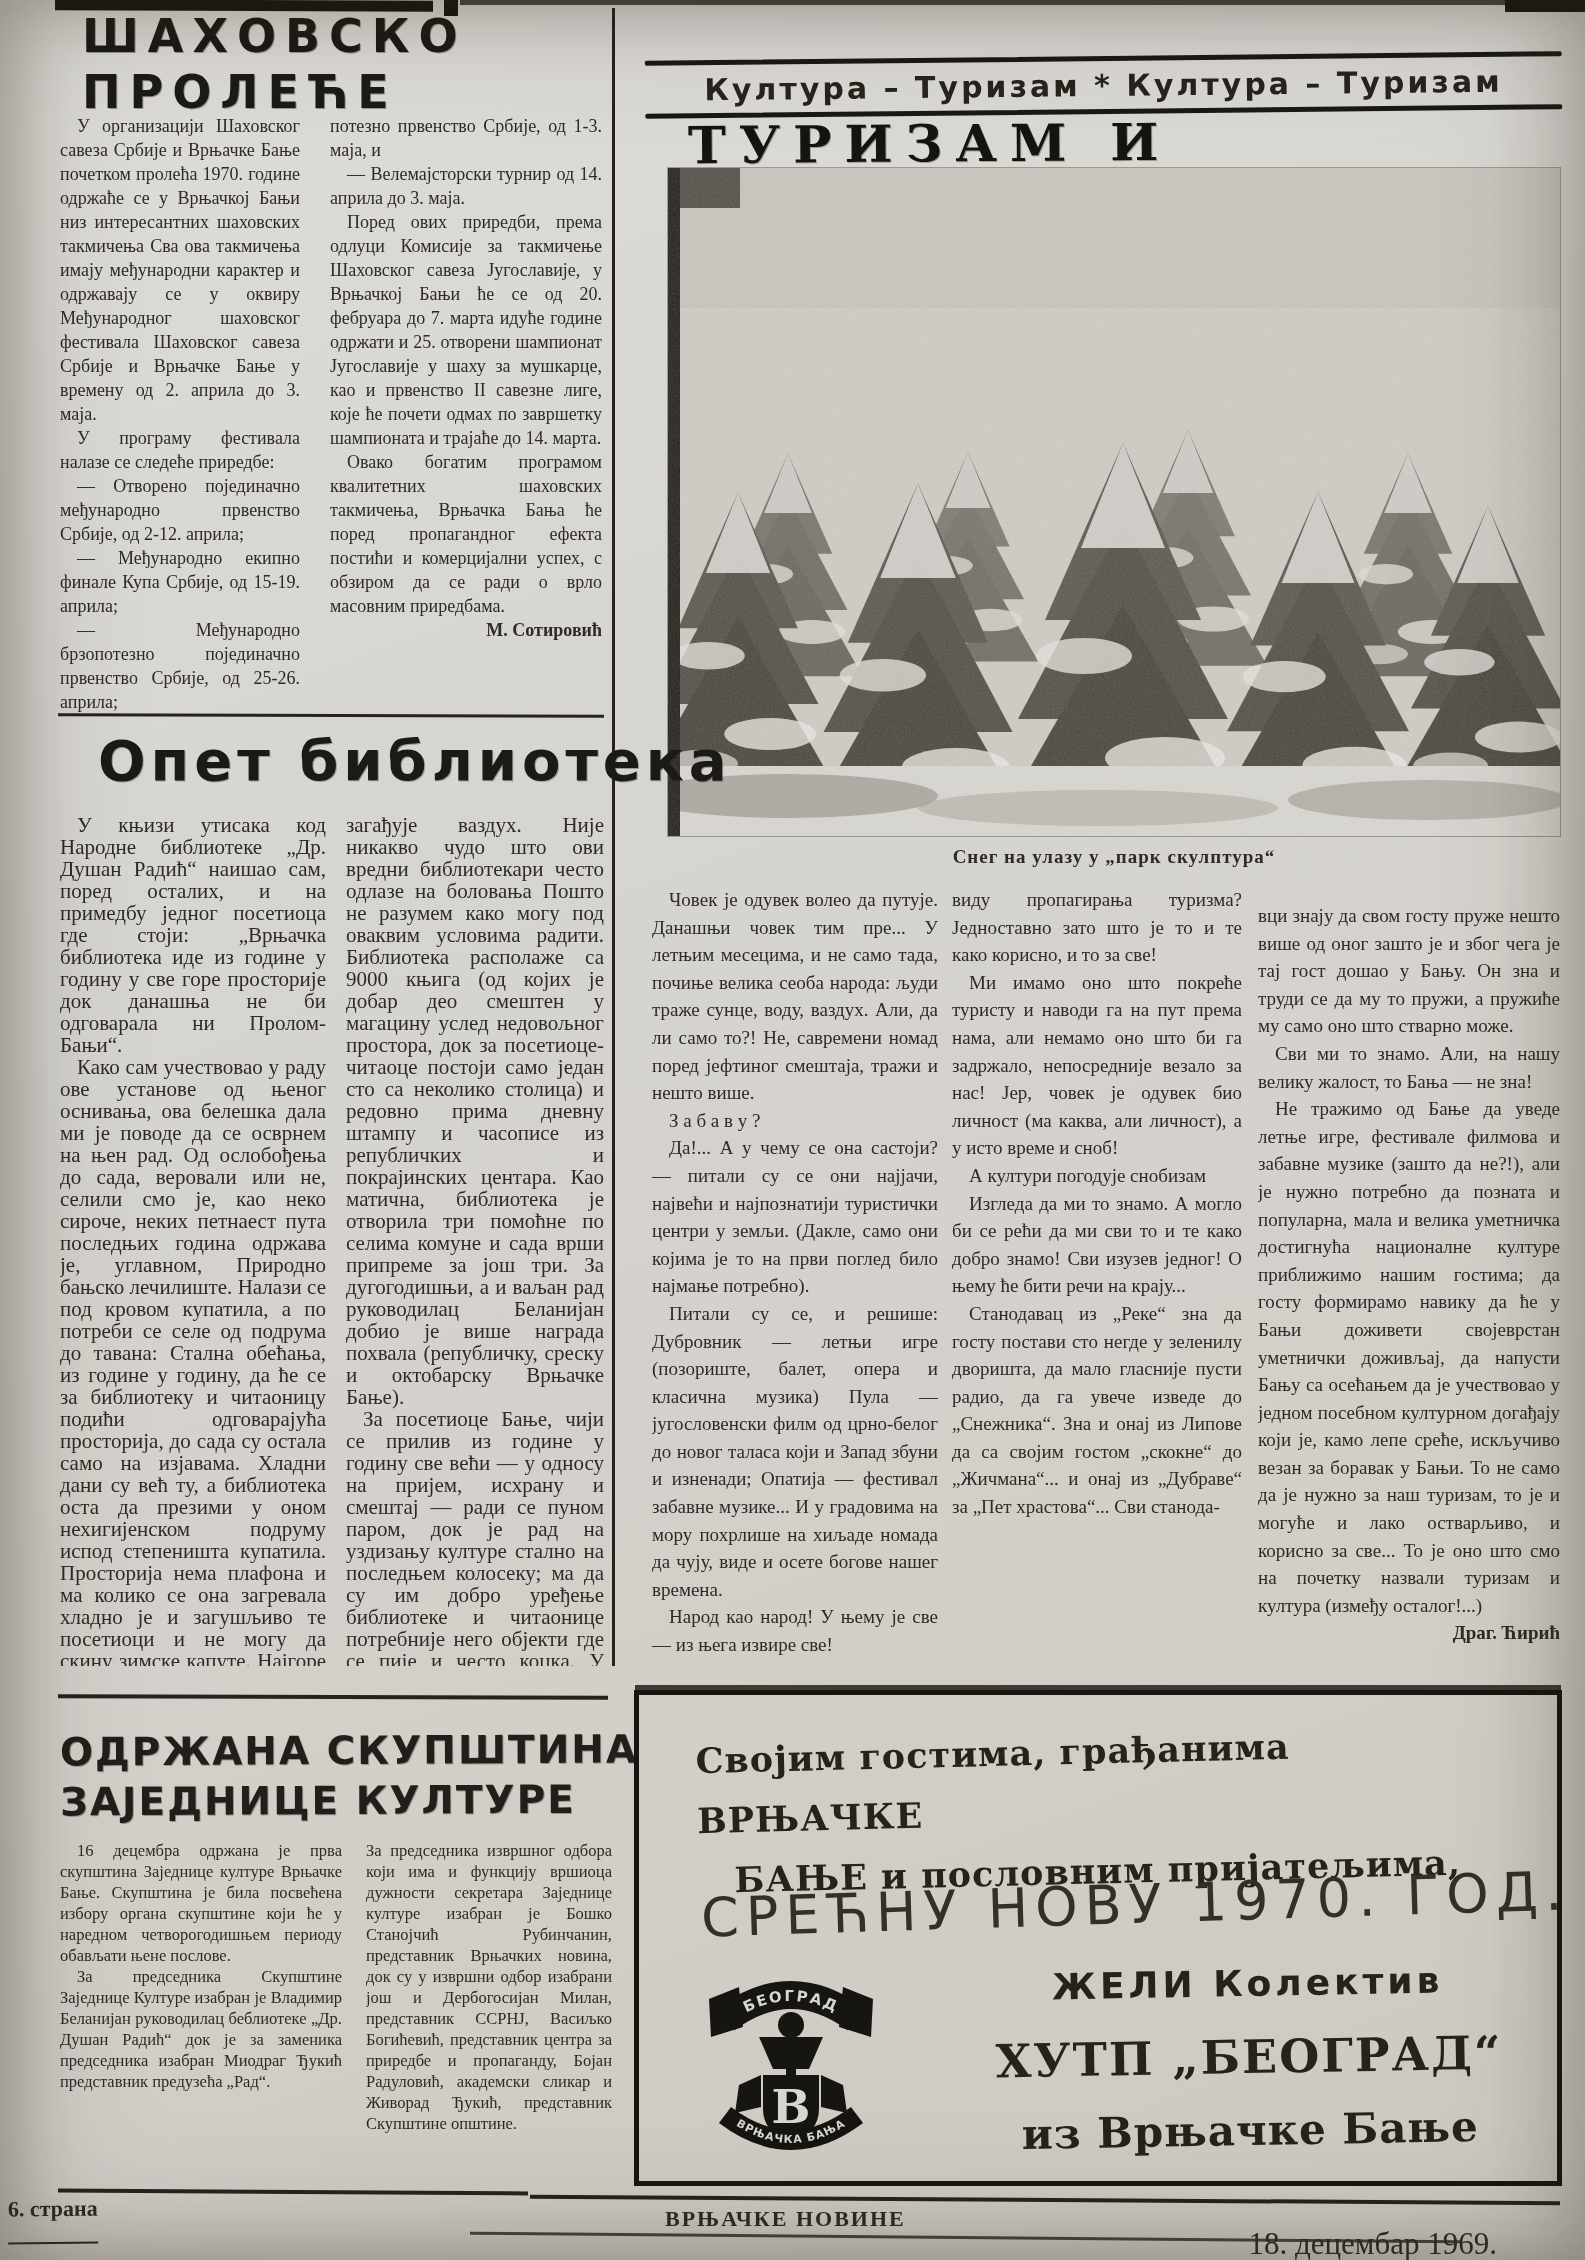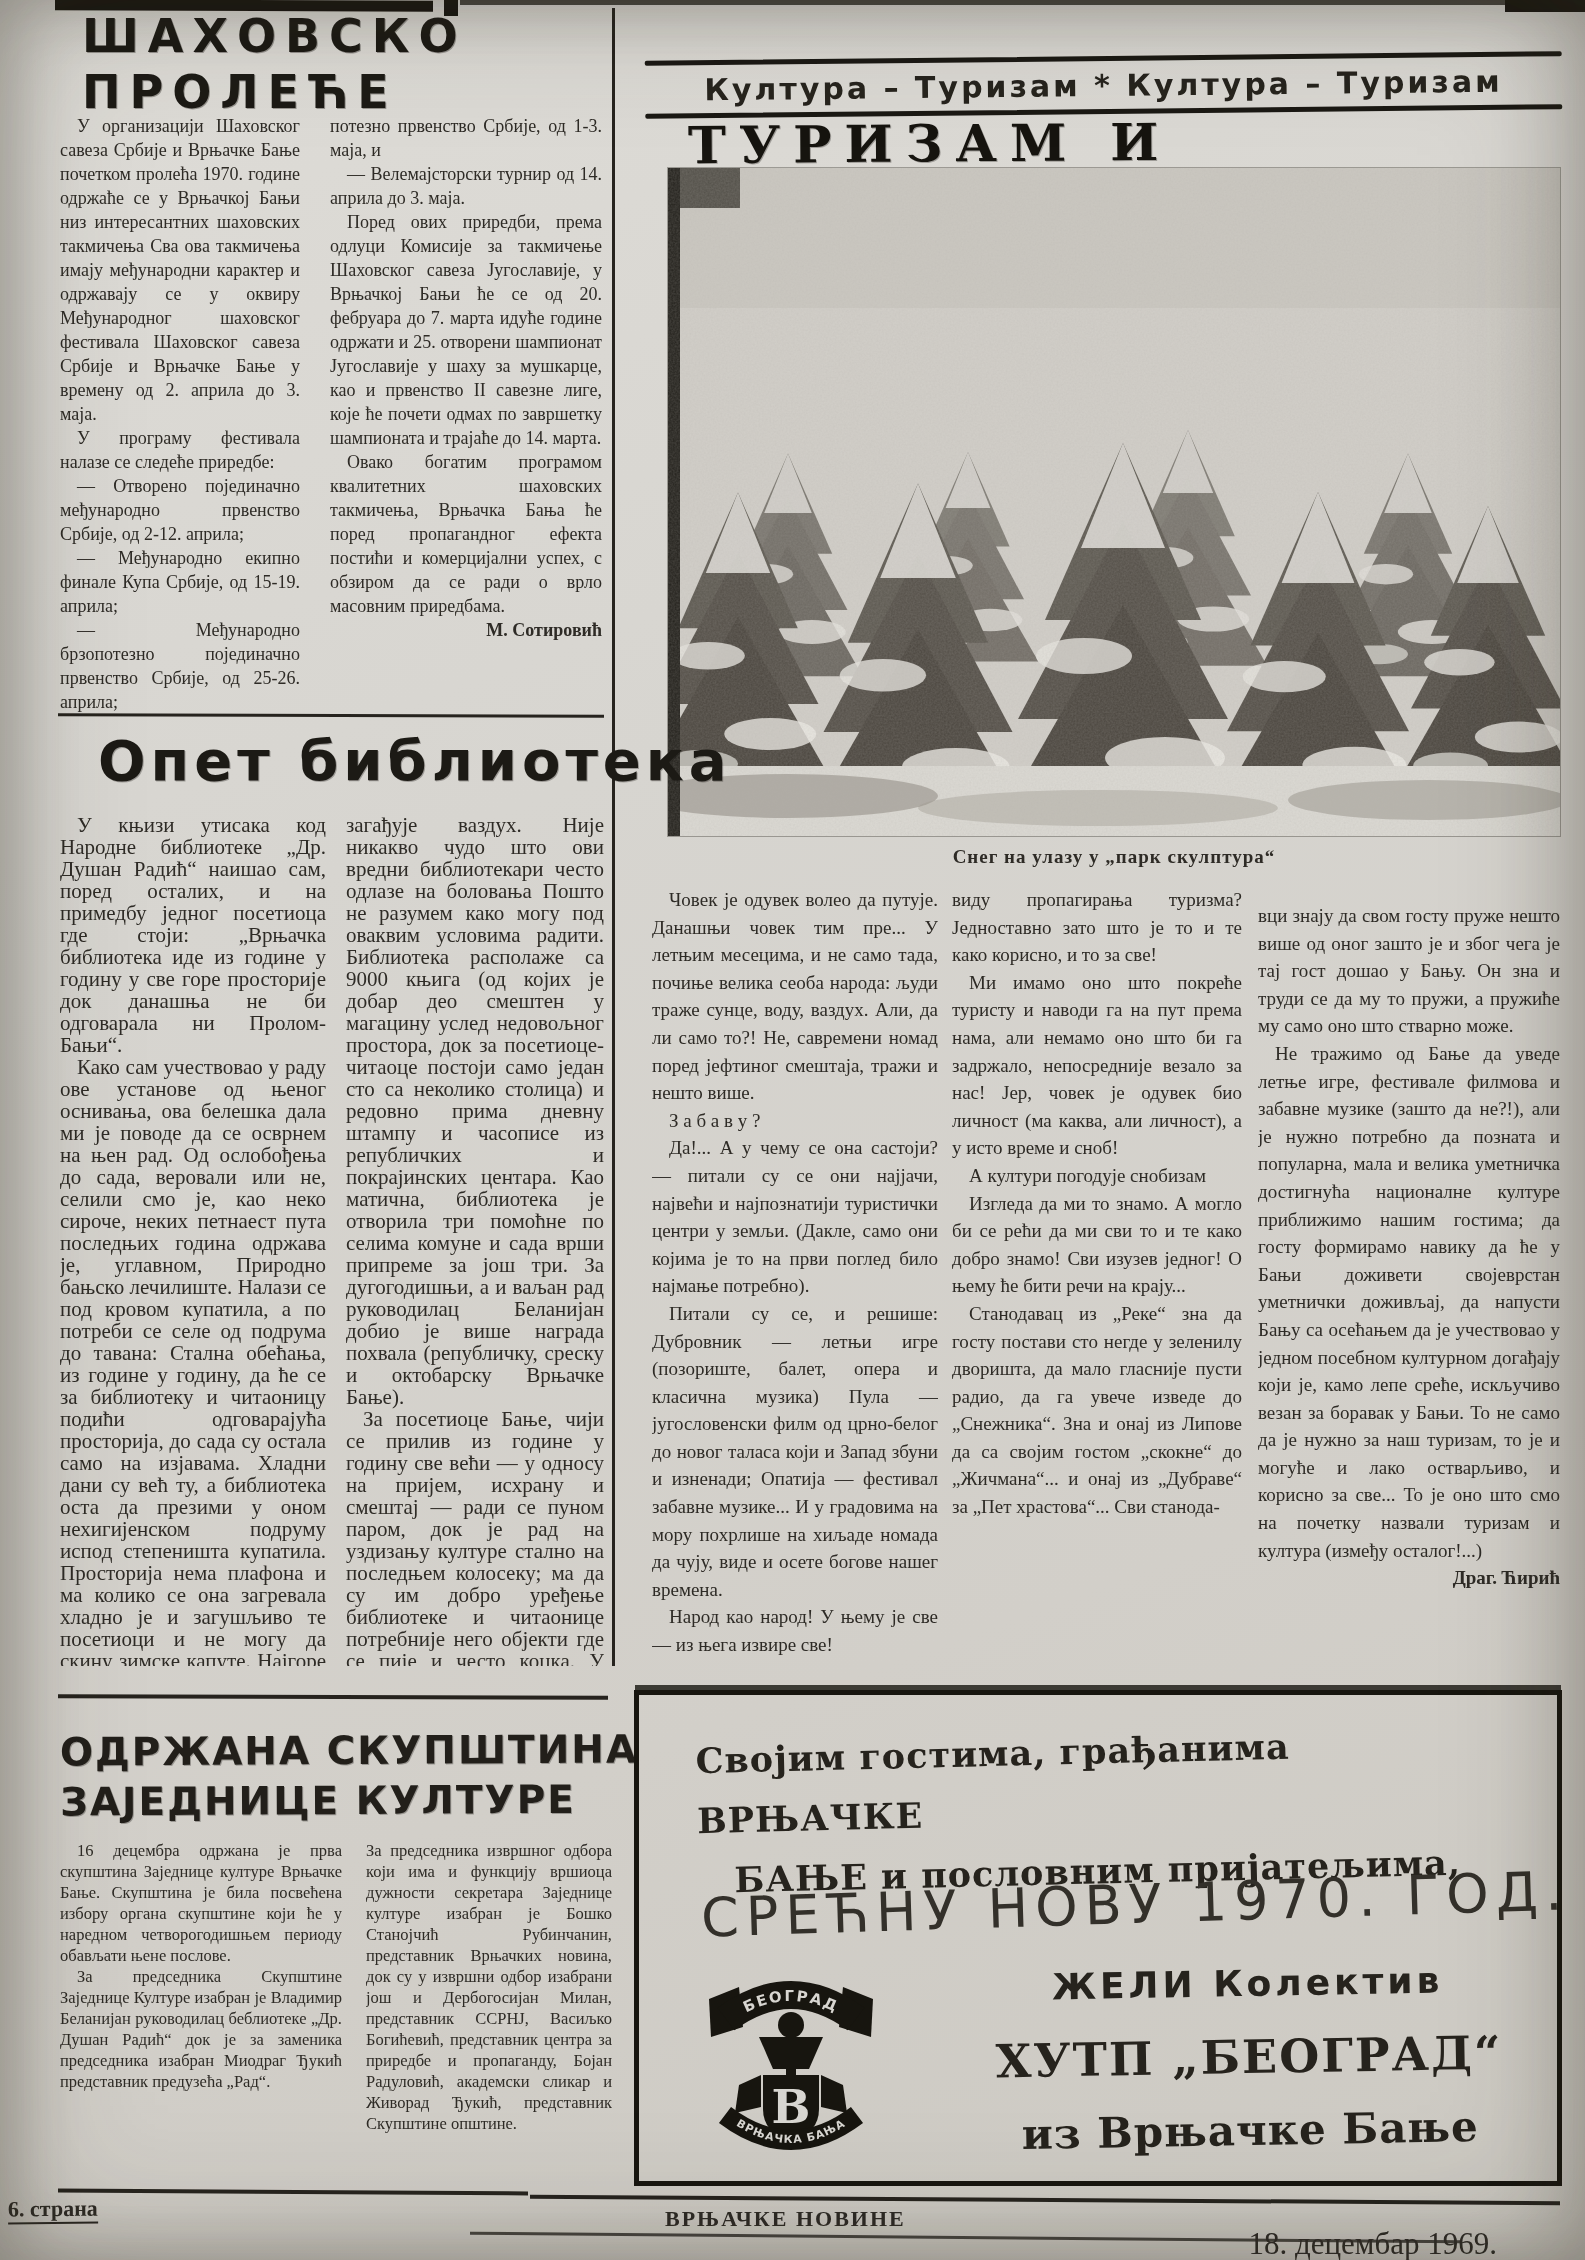--- a/index.html
+++ b/index.html
@@ -164,6 +164,7 @@
     <div class="col tour-cols cont" style="left:1258px;top:902px;width:302px;height:778px;font-family:Liberation Serif, serif;">
       <div>
           <p>вци знају да свом госту пруже нешто више од оног зашто је и због чега је тај гост дошао у Бању. Он зна и труди се да му то пружи, а пружиће му само оно што стварно може.</p>
+          <p>Сви ми то знамо. Али, на нашу велику жалост, то Бања — не зна!</p>
           <p>Не тражимо од Бање да уведе летње игре, фестивале филмова и забавне музике (зашто да не?!), али је нужно потребно да позната и популарна, мала и велика уметничка достигнућа националне културе приближимо нашим гостима; да госту формирамо навику да ће у Бањи доживети својеврстан уметнички доживљај, да напусти Бању са осећањем да је учествовао у једном посебном културном догађају који је, камо лепе среће, искључиво везан за боравак у Бањи. То не само да је нужно за наш туризам, то је и могуће и лако остварљиво, и корисно за све... То је оно што смо на почетку назвали туризам и култура (између осталог!...)</p>
         </div>
       <p class="byline">Драг. Ћирић</p>

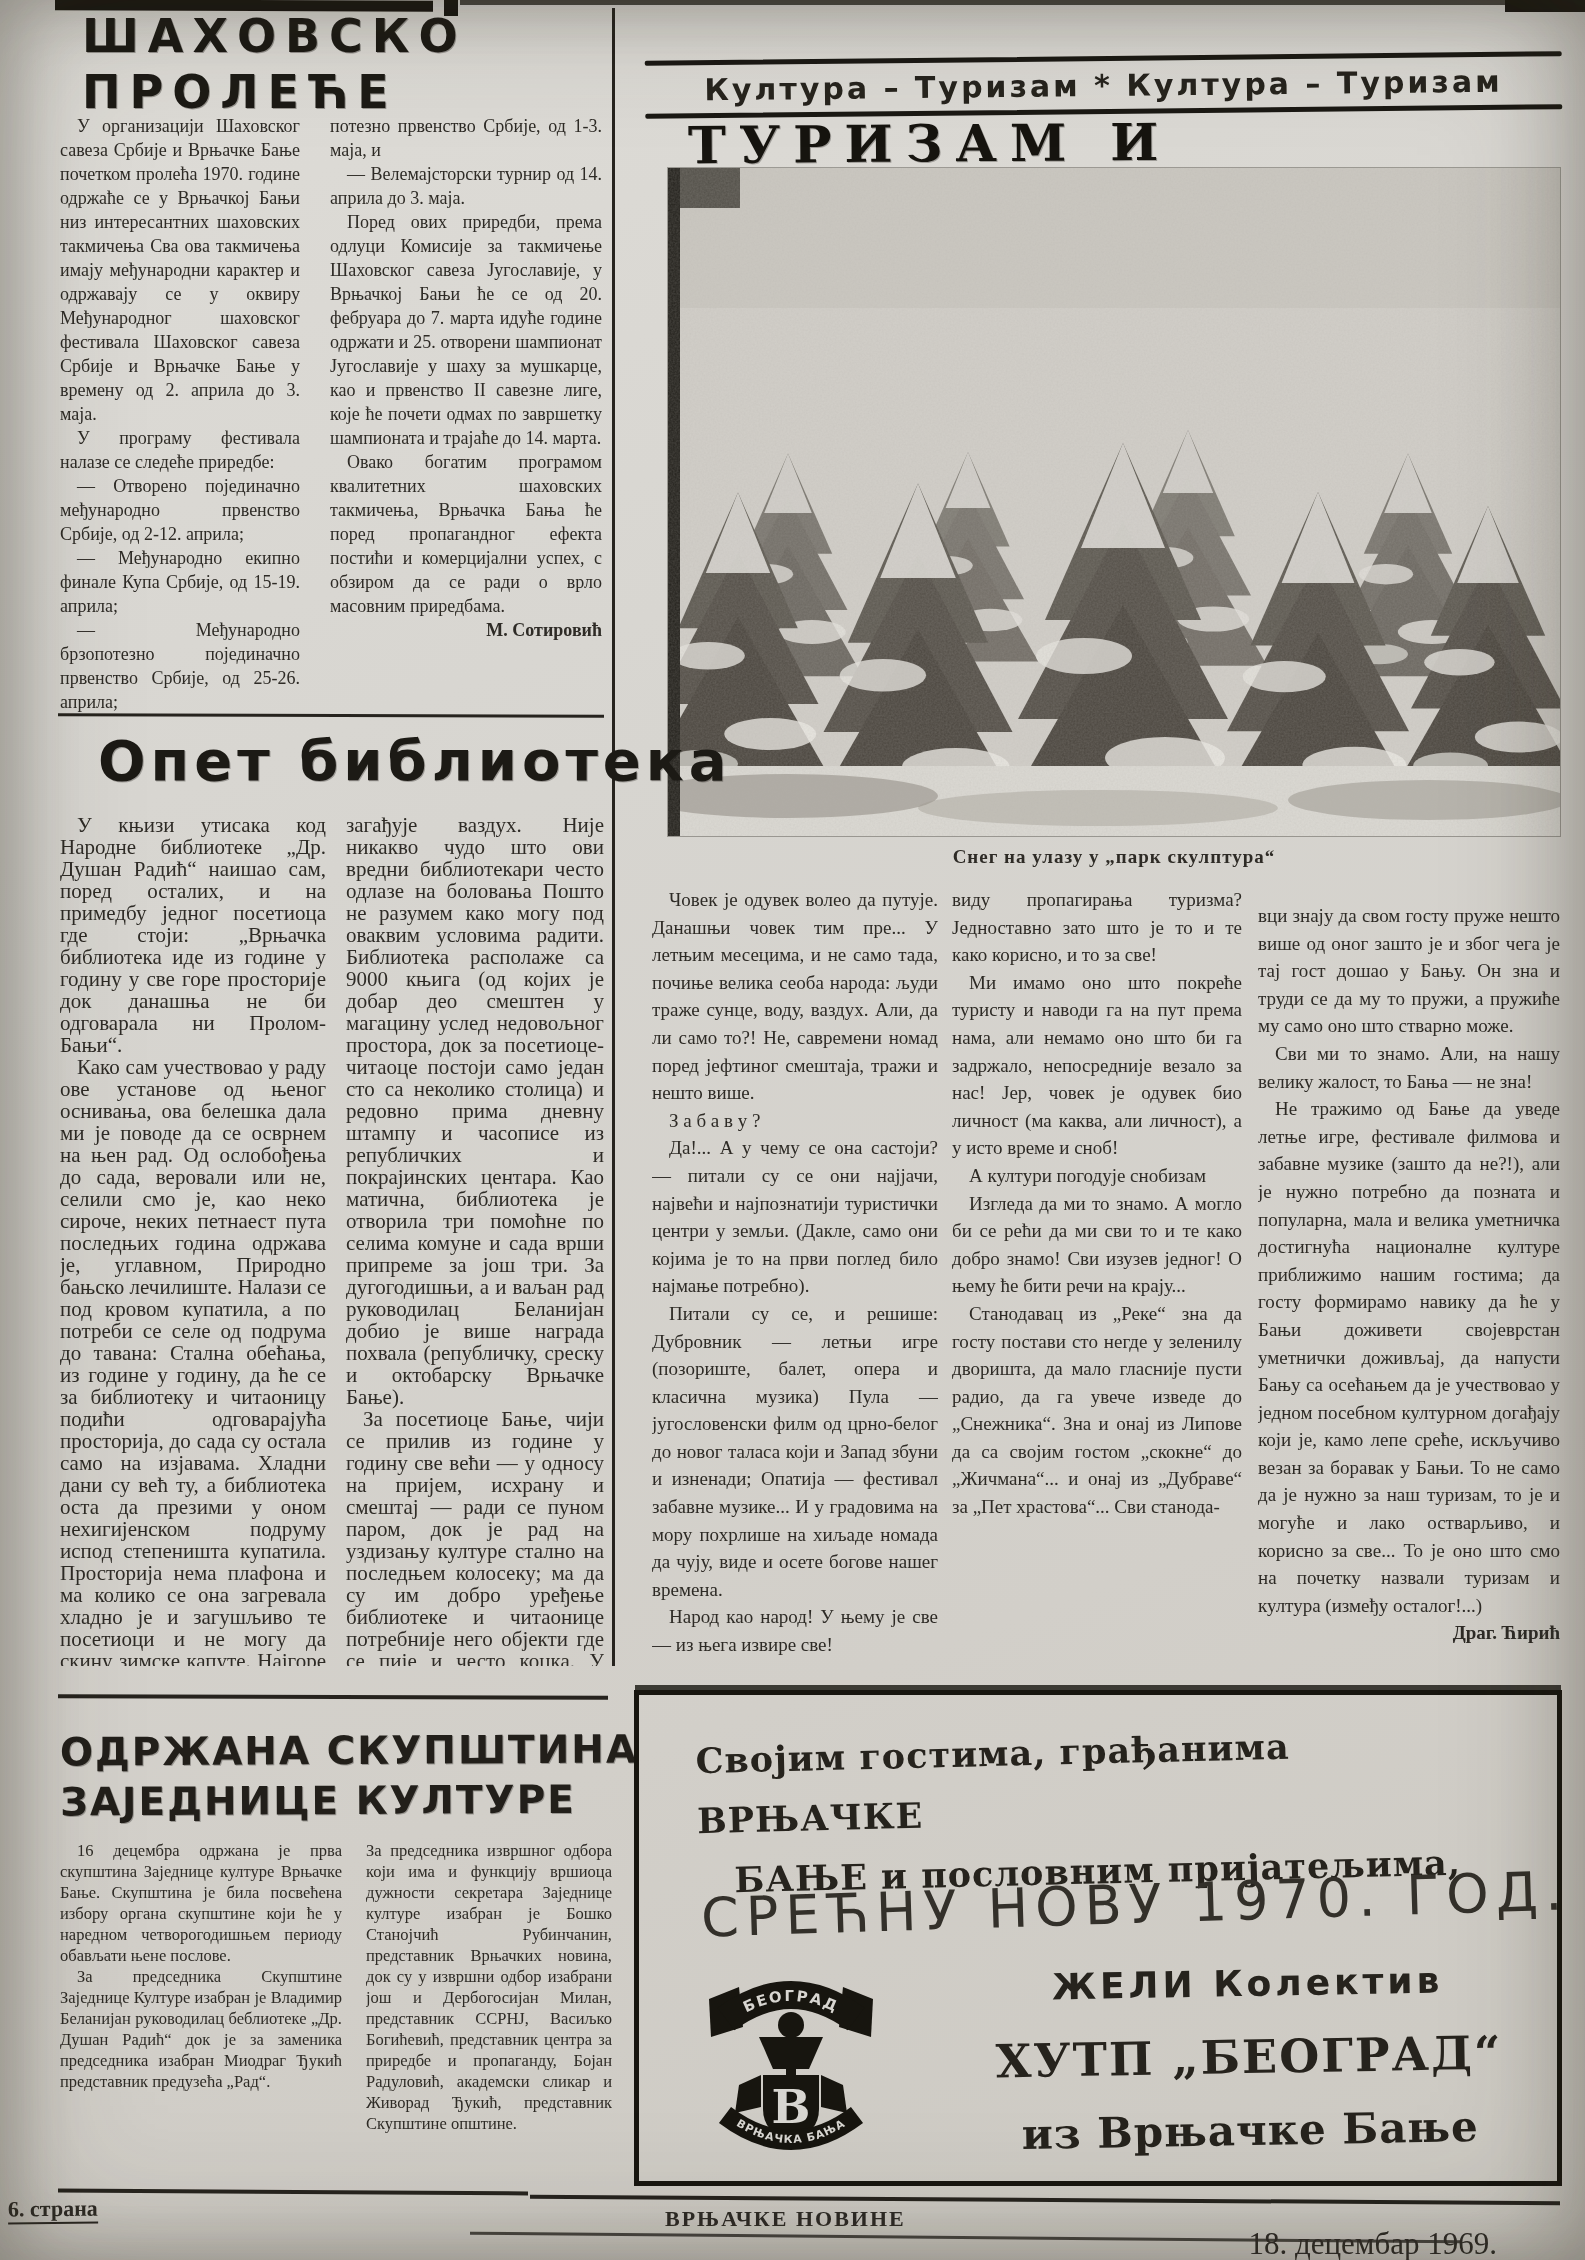--- a/index.html
+++ b/index.html
@@ -52,7 +52,7 @@
   .ad-sender .s2{font-family:"DejaVu Serif",serif;font-weight:bold;font-size:46px;letter-spacing:2px;margin-bottom:22px;}
   .ad-sender .s3{font-family:"DejaVu Serif",serif;font-weight:bold;font-size:42px;letter-spacing:1px;}
   
-  .foot-page{font-size:22px;font-weight:bold;border-bottom:2px solid #2a2722;padding-bottom:0;transform:rotate(-.5deg);}
+  .foot-page{font-size:22px;font-weight:bold;border-bottom:2px solid #2a2722;padding-bottom:20px;transform:rotate(-.5deg);}
   .foot-name{font-size:22px;font-weight:bold;letter-spacing:2px;font-family:Liberation Serif, serif;}
   .foot-date{font-size:31px;}
 </style>

